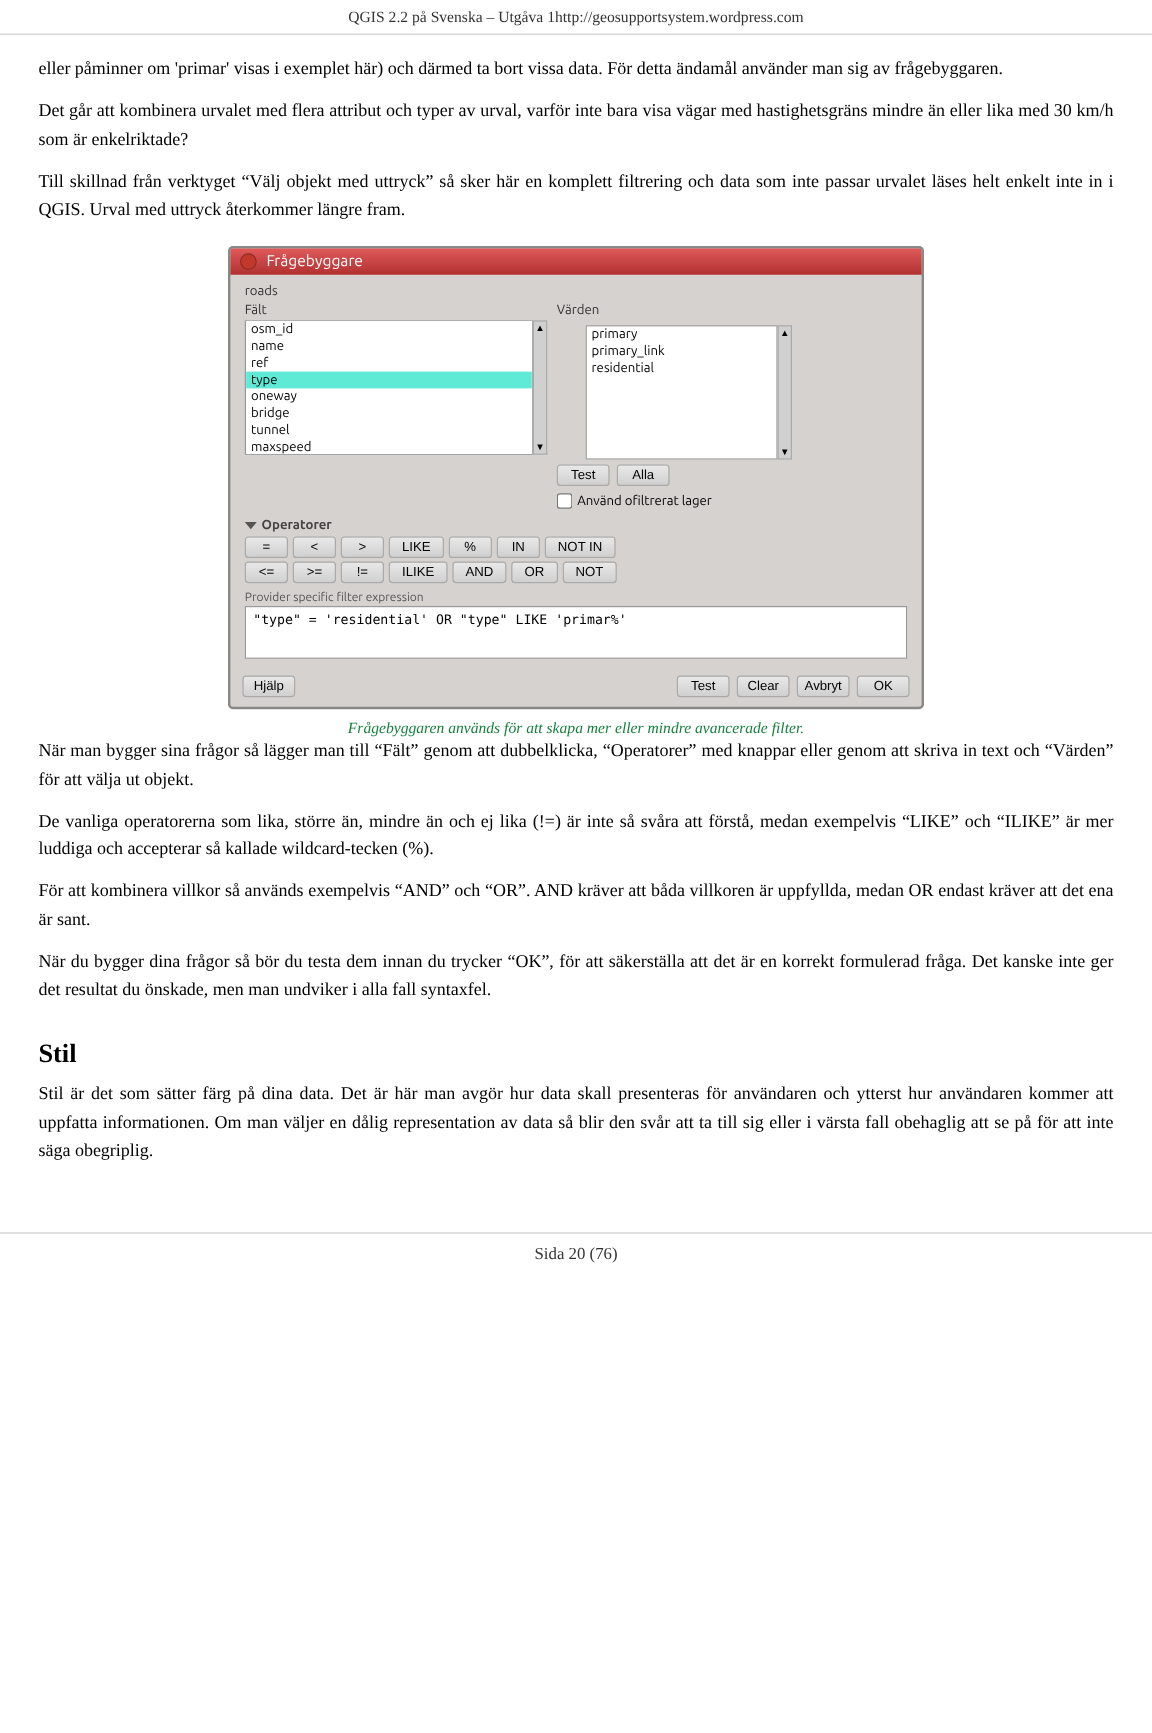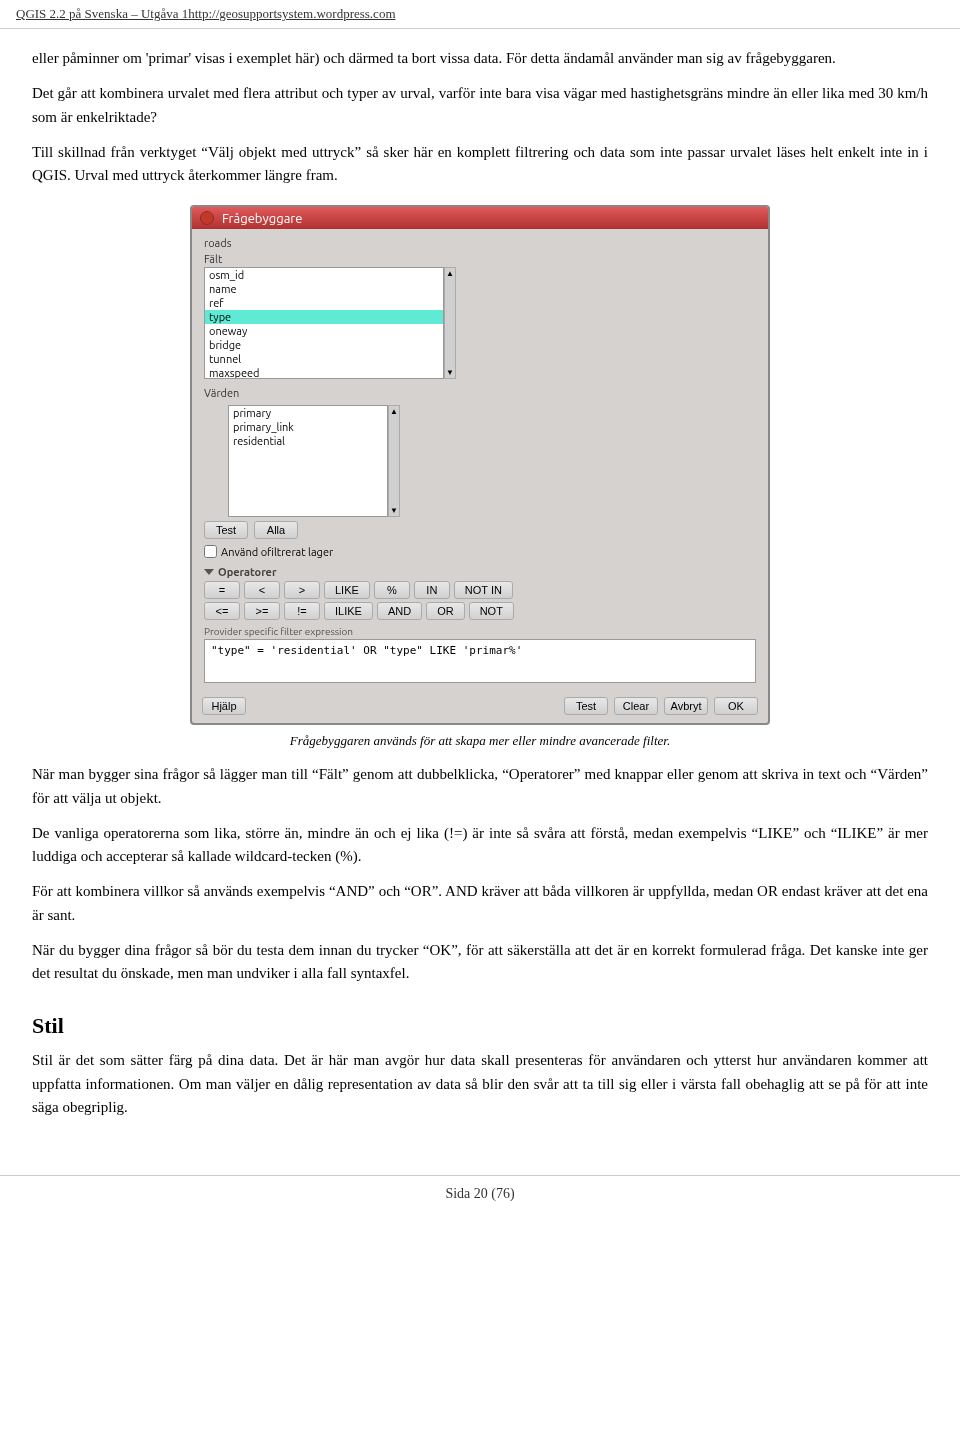--- a/index.html
+++ b/index.html
@@ -13,13 +13,12 @@
     }
     .page-header {
       display: flex;
-      justify-content: flex-start;
+      justify-content: center;
       align-items: center;
       padding: 6px 16px;
       border-bottom: 1px solid #ccc;
       font-size: 13px;
       color: #333;
-      text-decoration: underline;
     }
     .page-content {
       padding: 18px 32px 24px 32px;

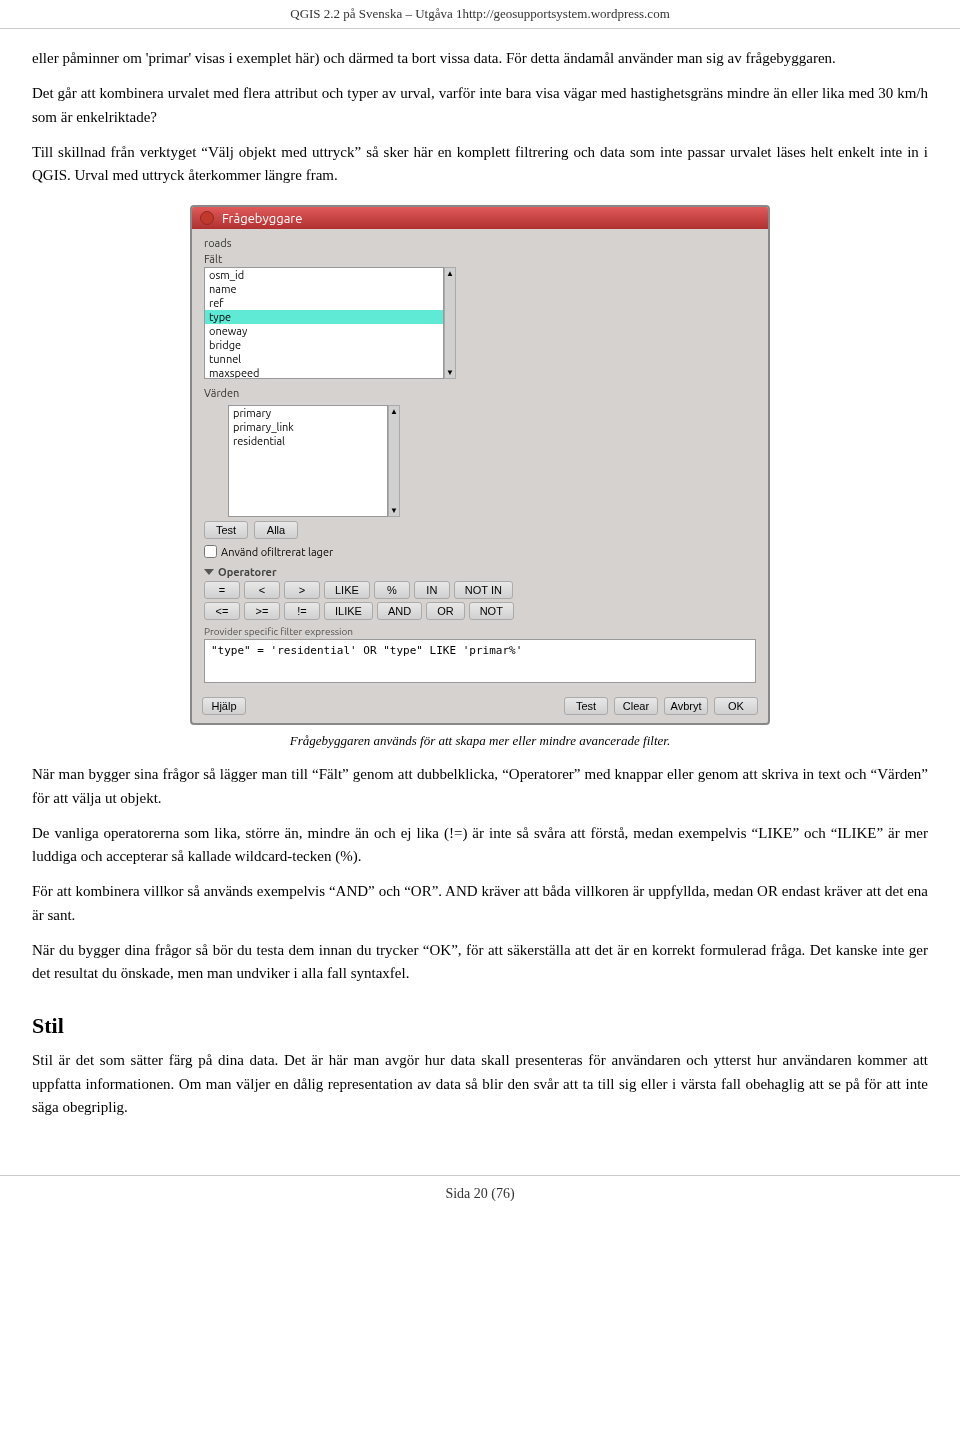--- a/index.html
+++ b/index.html
@@ -79,7 +79,6 @@
       display: flex;
       gap: 8px;
       margin-bottom: 8px;
-      flex-direction: column;
     }
     .dialog-col-header {
       font-size: 11px;

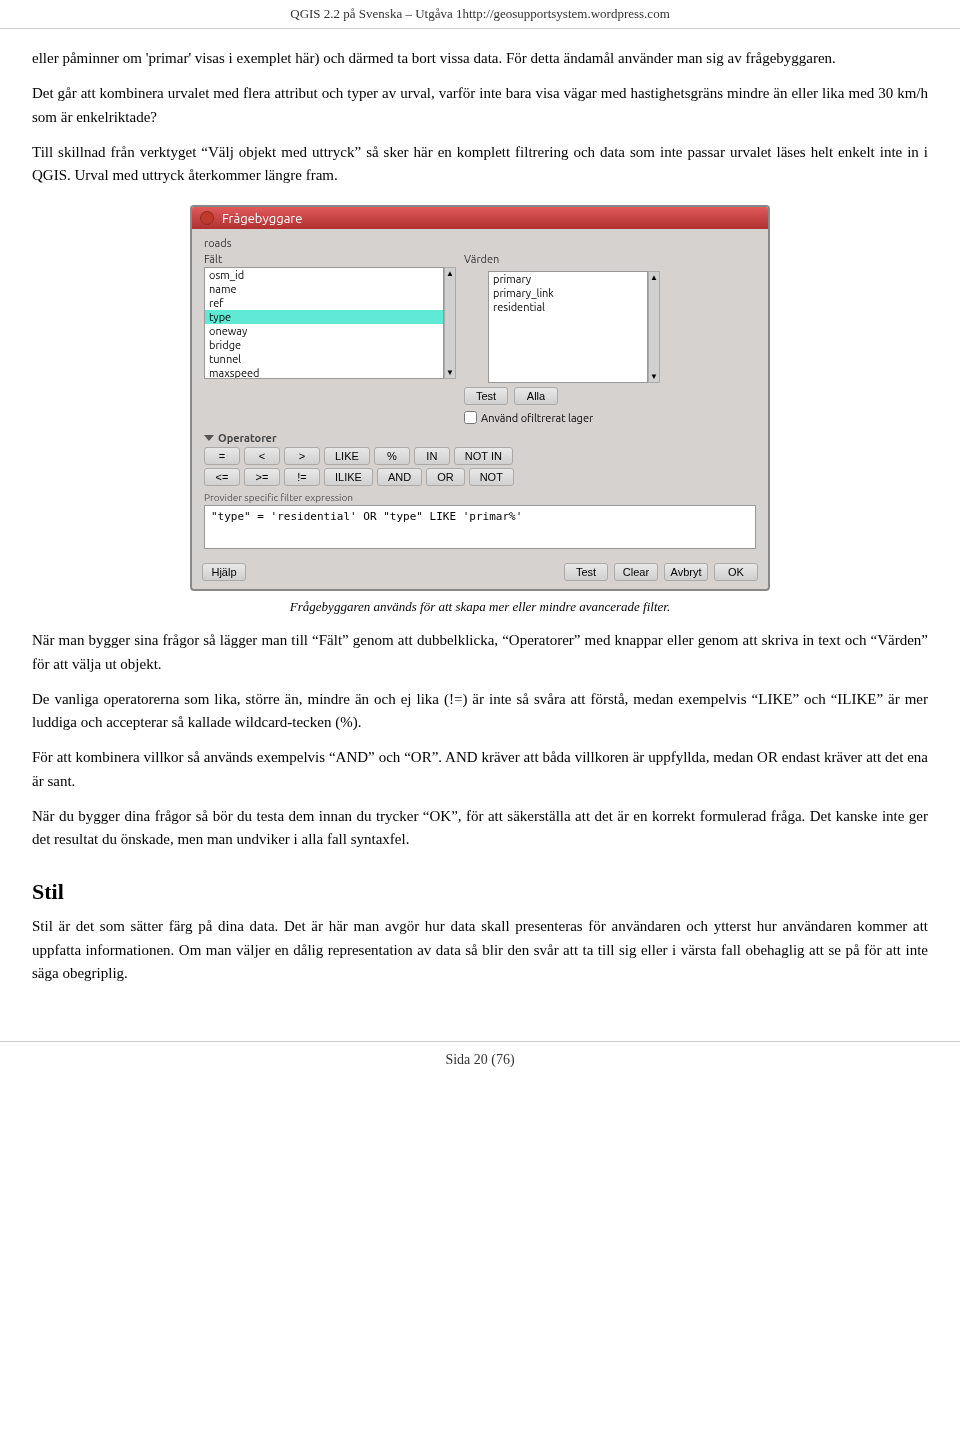--- a/index.html
+++ b/index.html
@@ -199,8 +199,7 @@
       text-align: center;
       font-size: 13px;
       font-style: italic;
-      color: #000000;
-      margin-bottom: 14px;
+      color: #15803d;
     }
     .page-footer {
       border-top: 1px solid #ccc;

